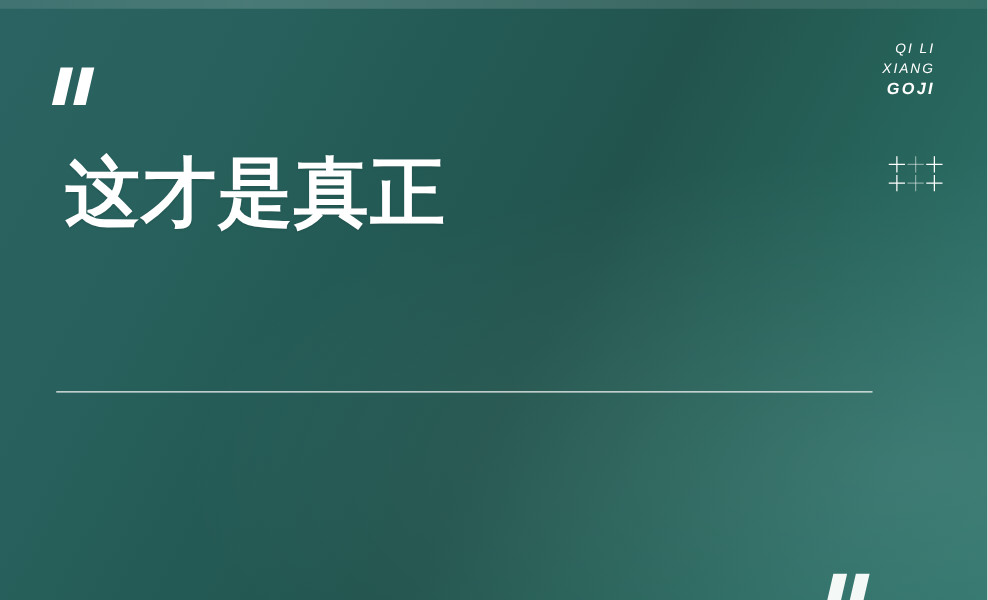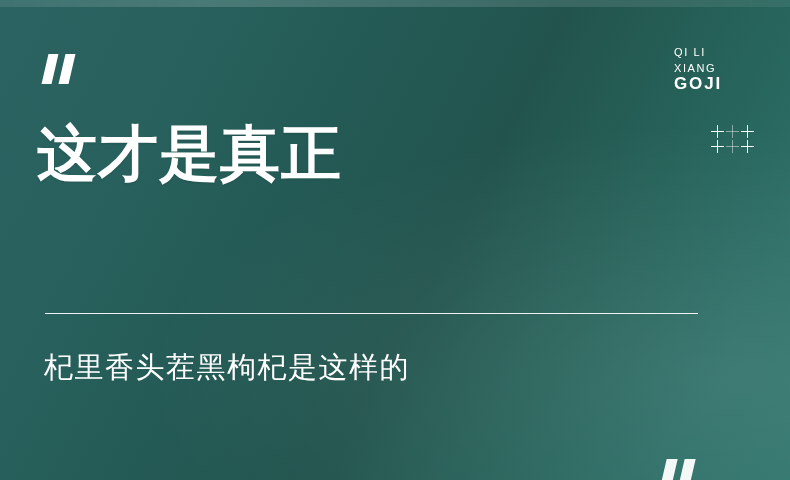--- a/index.html
+++ b/index.html
@@ -121,10 +121,11 @@
   .brand {
     position: absolute;
     right: 42px;
-    top: 44px;
+    top: 31px;
     width: 74px;
-    text-align: left;
+    text-align: right;
     color: #ffffff;
+    font-style: italic;
   }
   .brand-line {
     display: block;

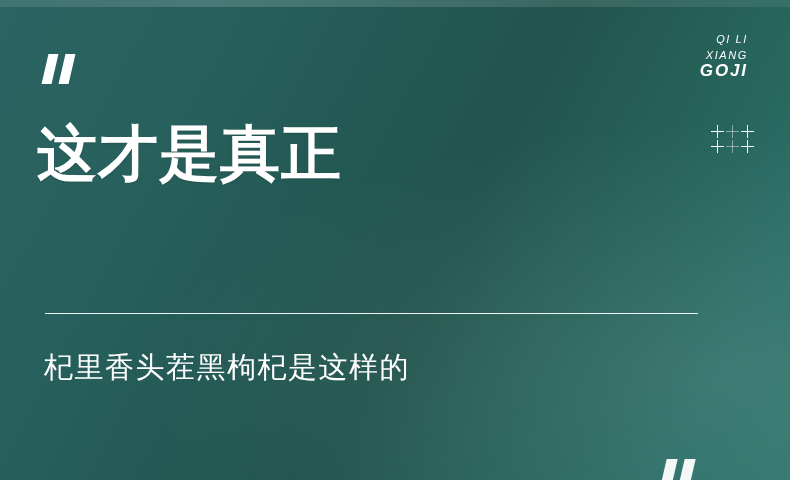--- a/index.html
+++ b/index.html
@@ -138,7 +138,7 @@
   .brand-line.bold {
     font-weight: 700;
     letter-spacing: 1.9px;
-    font-size: 17px;
+    font-size: 13px;
   }
 
   

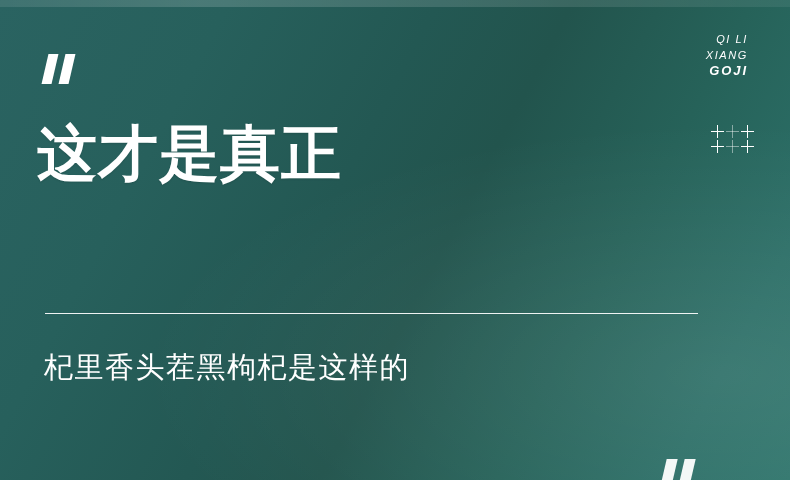--- a/index.html
+++ b/index.html
@@ -80,7 +80,7 @@
   
   .headline {
     position: absolute;
-    left: 37px;
+    left: 52px;
     top: 112px;
     color: #ffffff;
     font-size: 60px;

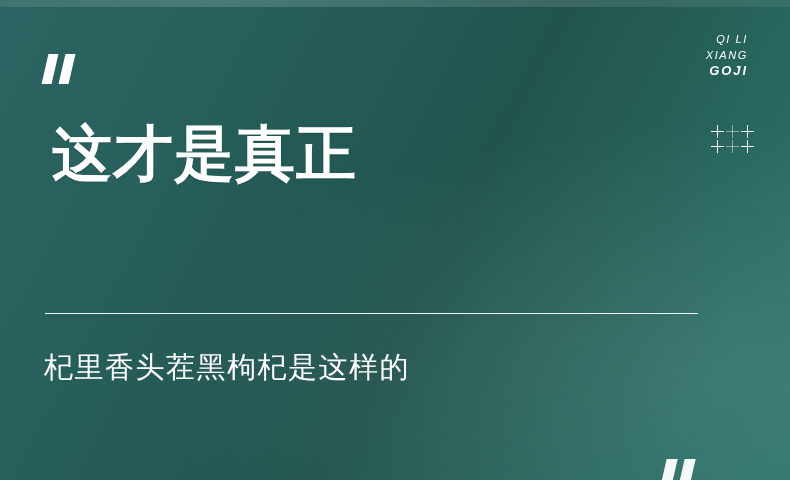--- a/index.html
+++ b/index.html
@@ -194,7 +194,6 @@
 
   <div class="divider"></div>
 
-  <div class="subtitle">杞里香头茬黑枸杞是这样的</div>
 
   <div class="brand">
     <span class="brand-line">QI LI</span>

